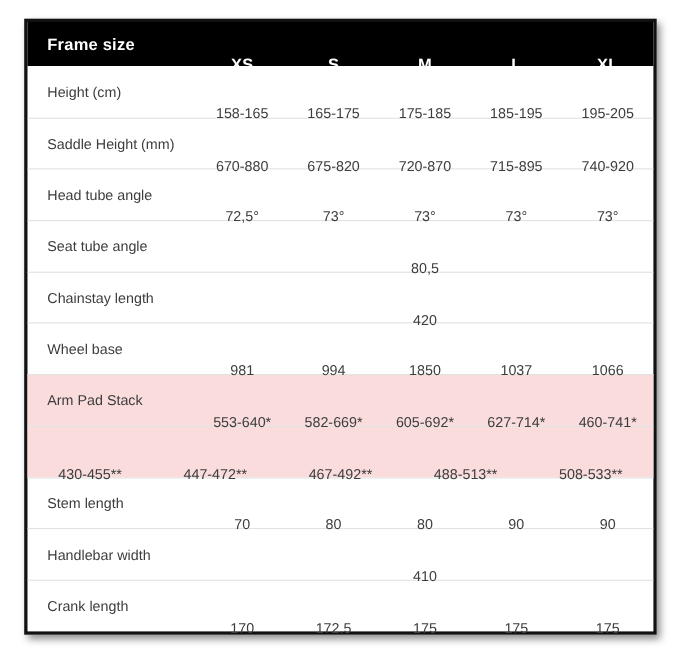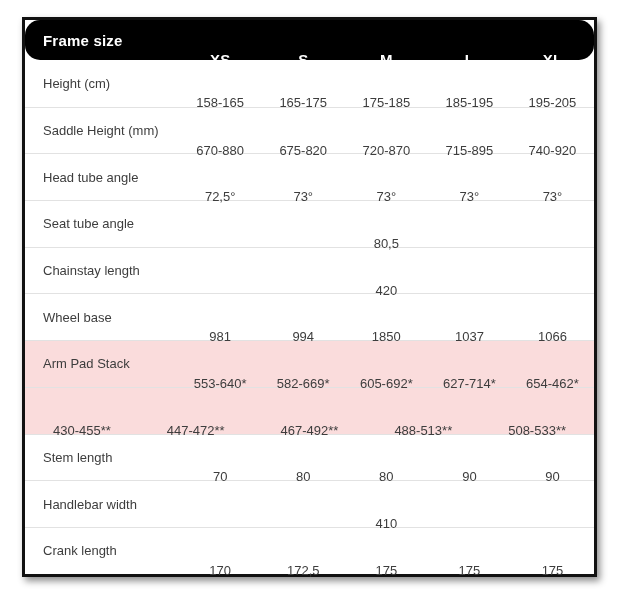--- a/index.html
+++ b/index.html
@@ -40,7 +40,6 @@
     font-weight:bold;
     font-size:15px;
     letter-spacing:0.2px;
-    border-radius:15px;
   }
   .table-body .row{
     border-top:1px solid var(--divider);

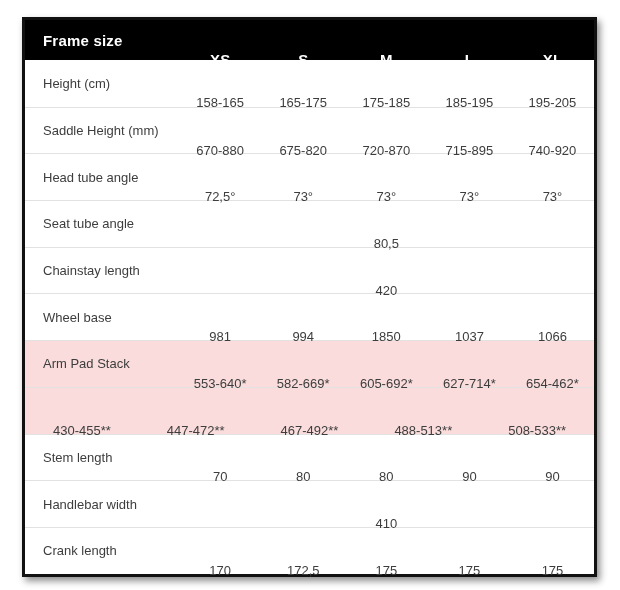--- a/index.html
+++ b/index.html
@@ -46,7 +46,7 @@
     font-size:13px;
   }
   .table-body .row:first-child{border-top:none;}
-  .row.highlight{background:var(--highlight-bg);}
+  .row.highlight{background:var(--highlight-bg);justify-content:flex-end;}
   .cell{white-space:nowrap;}
   .cell.label{
     width:27%;

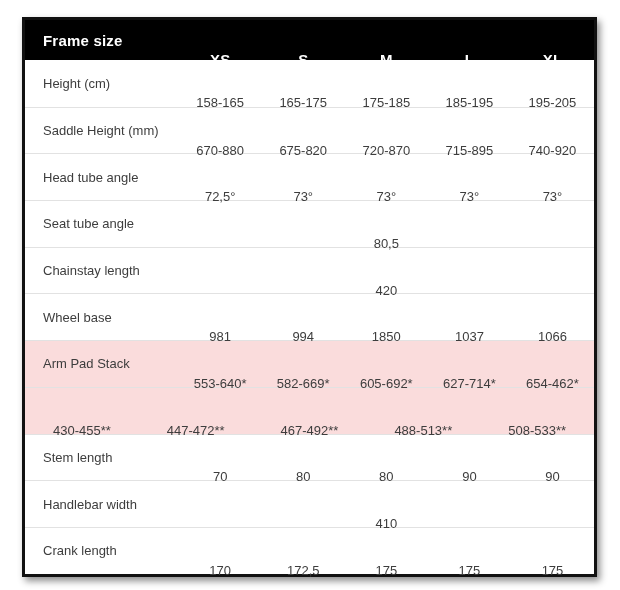--- a/index.html
+++ b/index.html
@@ -128,7 +128,7 @@
     <div class="cell val">582-669*</div>
     <div class="cell val">605-692*</div>
     <div class="cell val">627-714*</div>
-    <div class="cell val">654-462*</div>
+    <div class="cell val">460-741*</div>
   </div>
       <div class="row highlight">
     <div class="cell val">430-455**</div>

